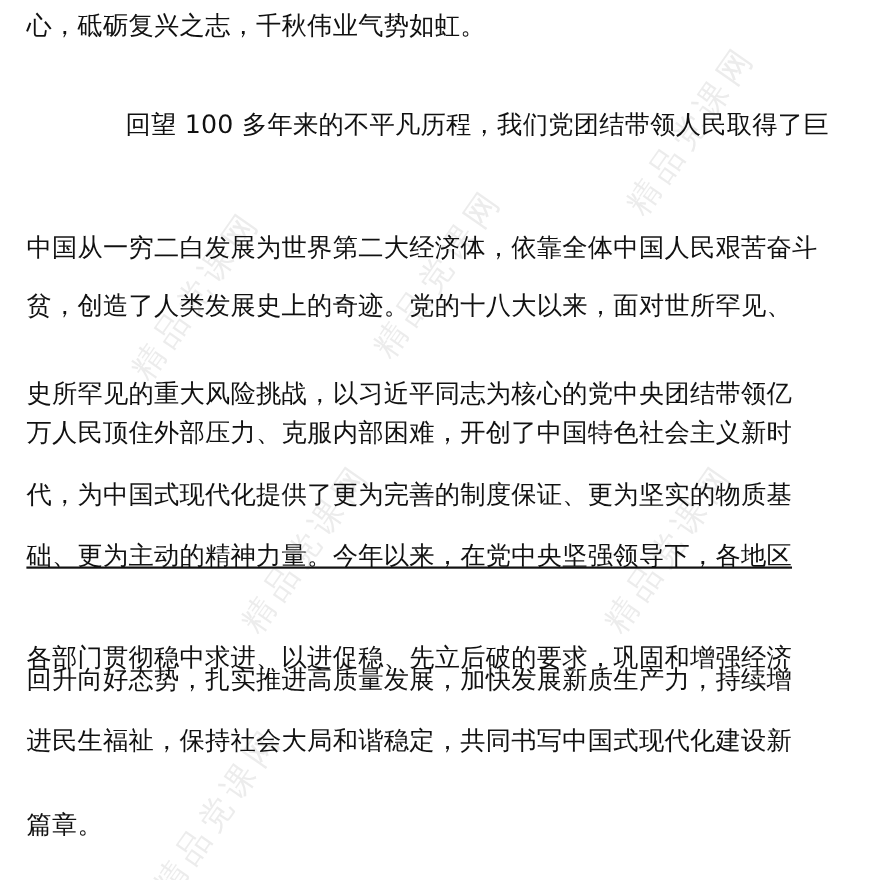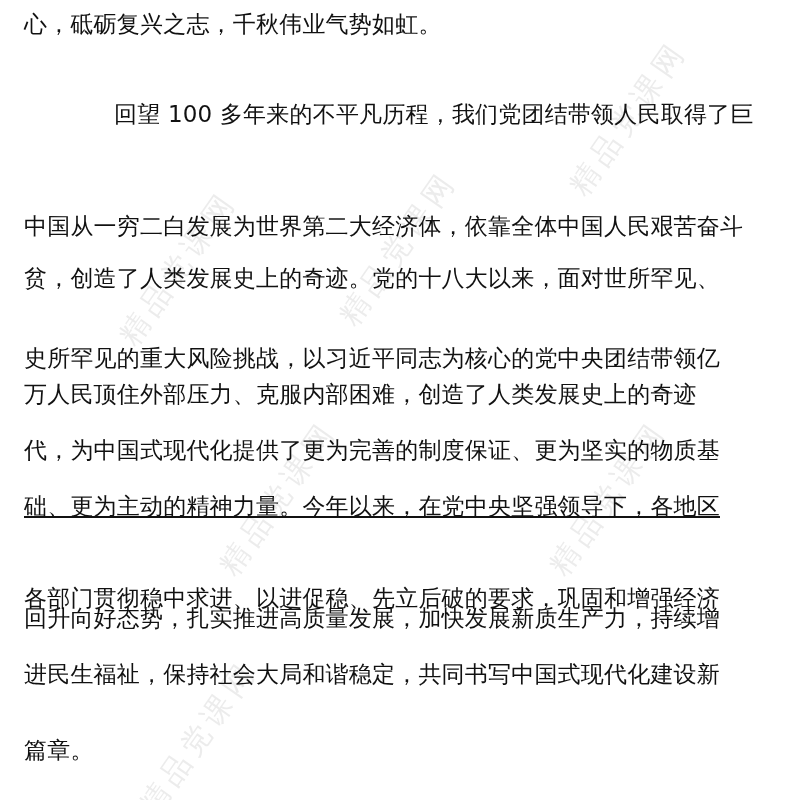--- a/index.html
+++ b/index.html
@@ -62,7 +62,7 @@
   <div class="line" style="top:210px;">中国从一穷二白发展为世界第二大经济体，依靠全体中国人民艰苦奋斗</div>
   <div class="line" style="top:262px;">贫，创造了人类发展史上的奇迹。党的十八大以来，面对世所罕见、</div>
   <div class="line" style="top:308px;margin-top:34px;">史所罕见的重大风险挑战，以习近平同志为核心的党中央团结带领亿</div>
-  <div class="line" style="top:378px;">万人民顶住外部压力、克服内部困难，创造了人类发展史上的奇迹</div>
+  <div class="line" style="top:378px;">万人民顶住外部压力、克服内部困难，开创了中国特色社会主义新时</div>
   <div class="line" style="top:434px;text-align:center;">代，为中国式现代化提供了更为完善的制度保证、更为坚实的物质基</div>
   <div class="line" style="top:490px;text-decoration:underline;">础、更为主动的精神力量。今年以来，在党中央坚强领导下，各地区</div>
   <div class="line" style="top:546px;margin-top:36px;">各部门贯彻稳中求进、以进促稳、先立后破的要求，巩固和增强经济</div>

